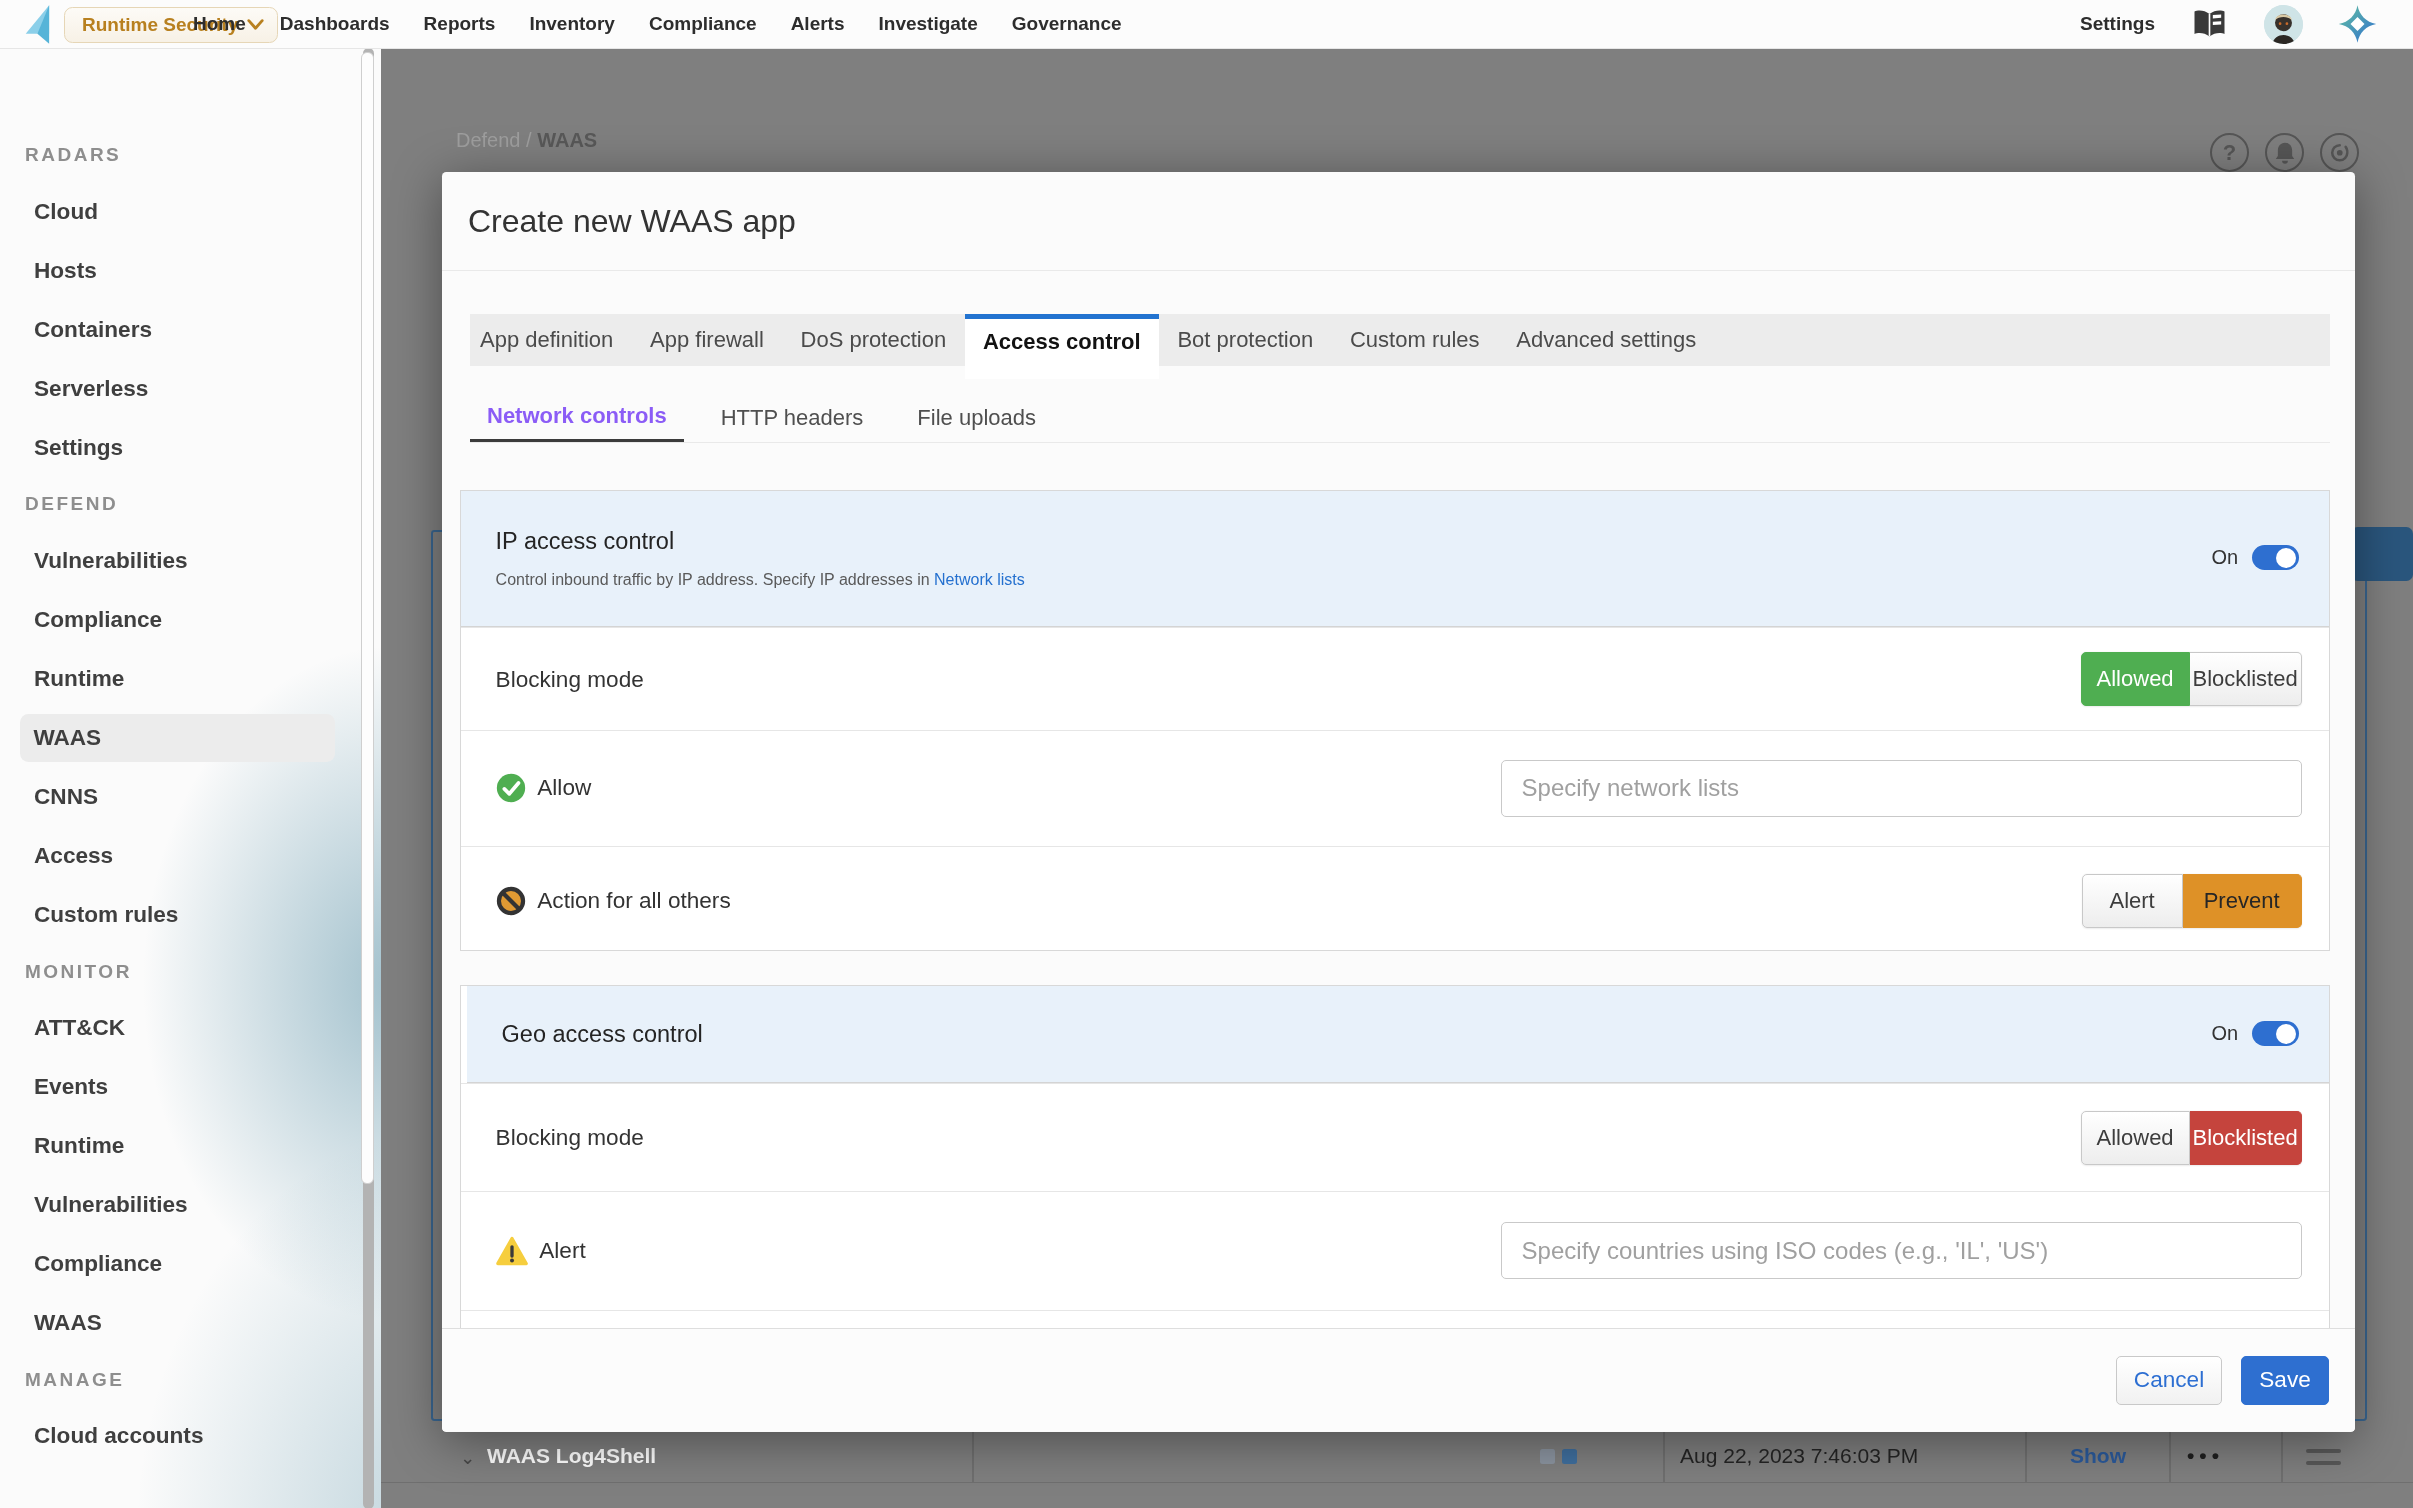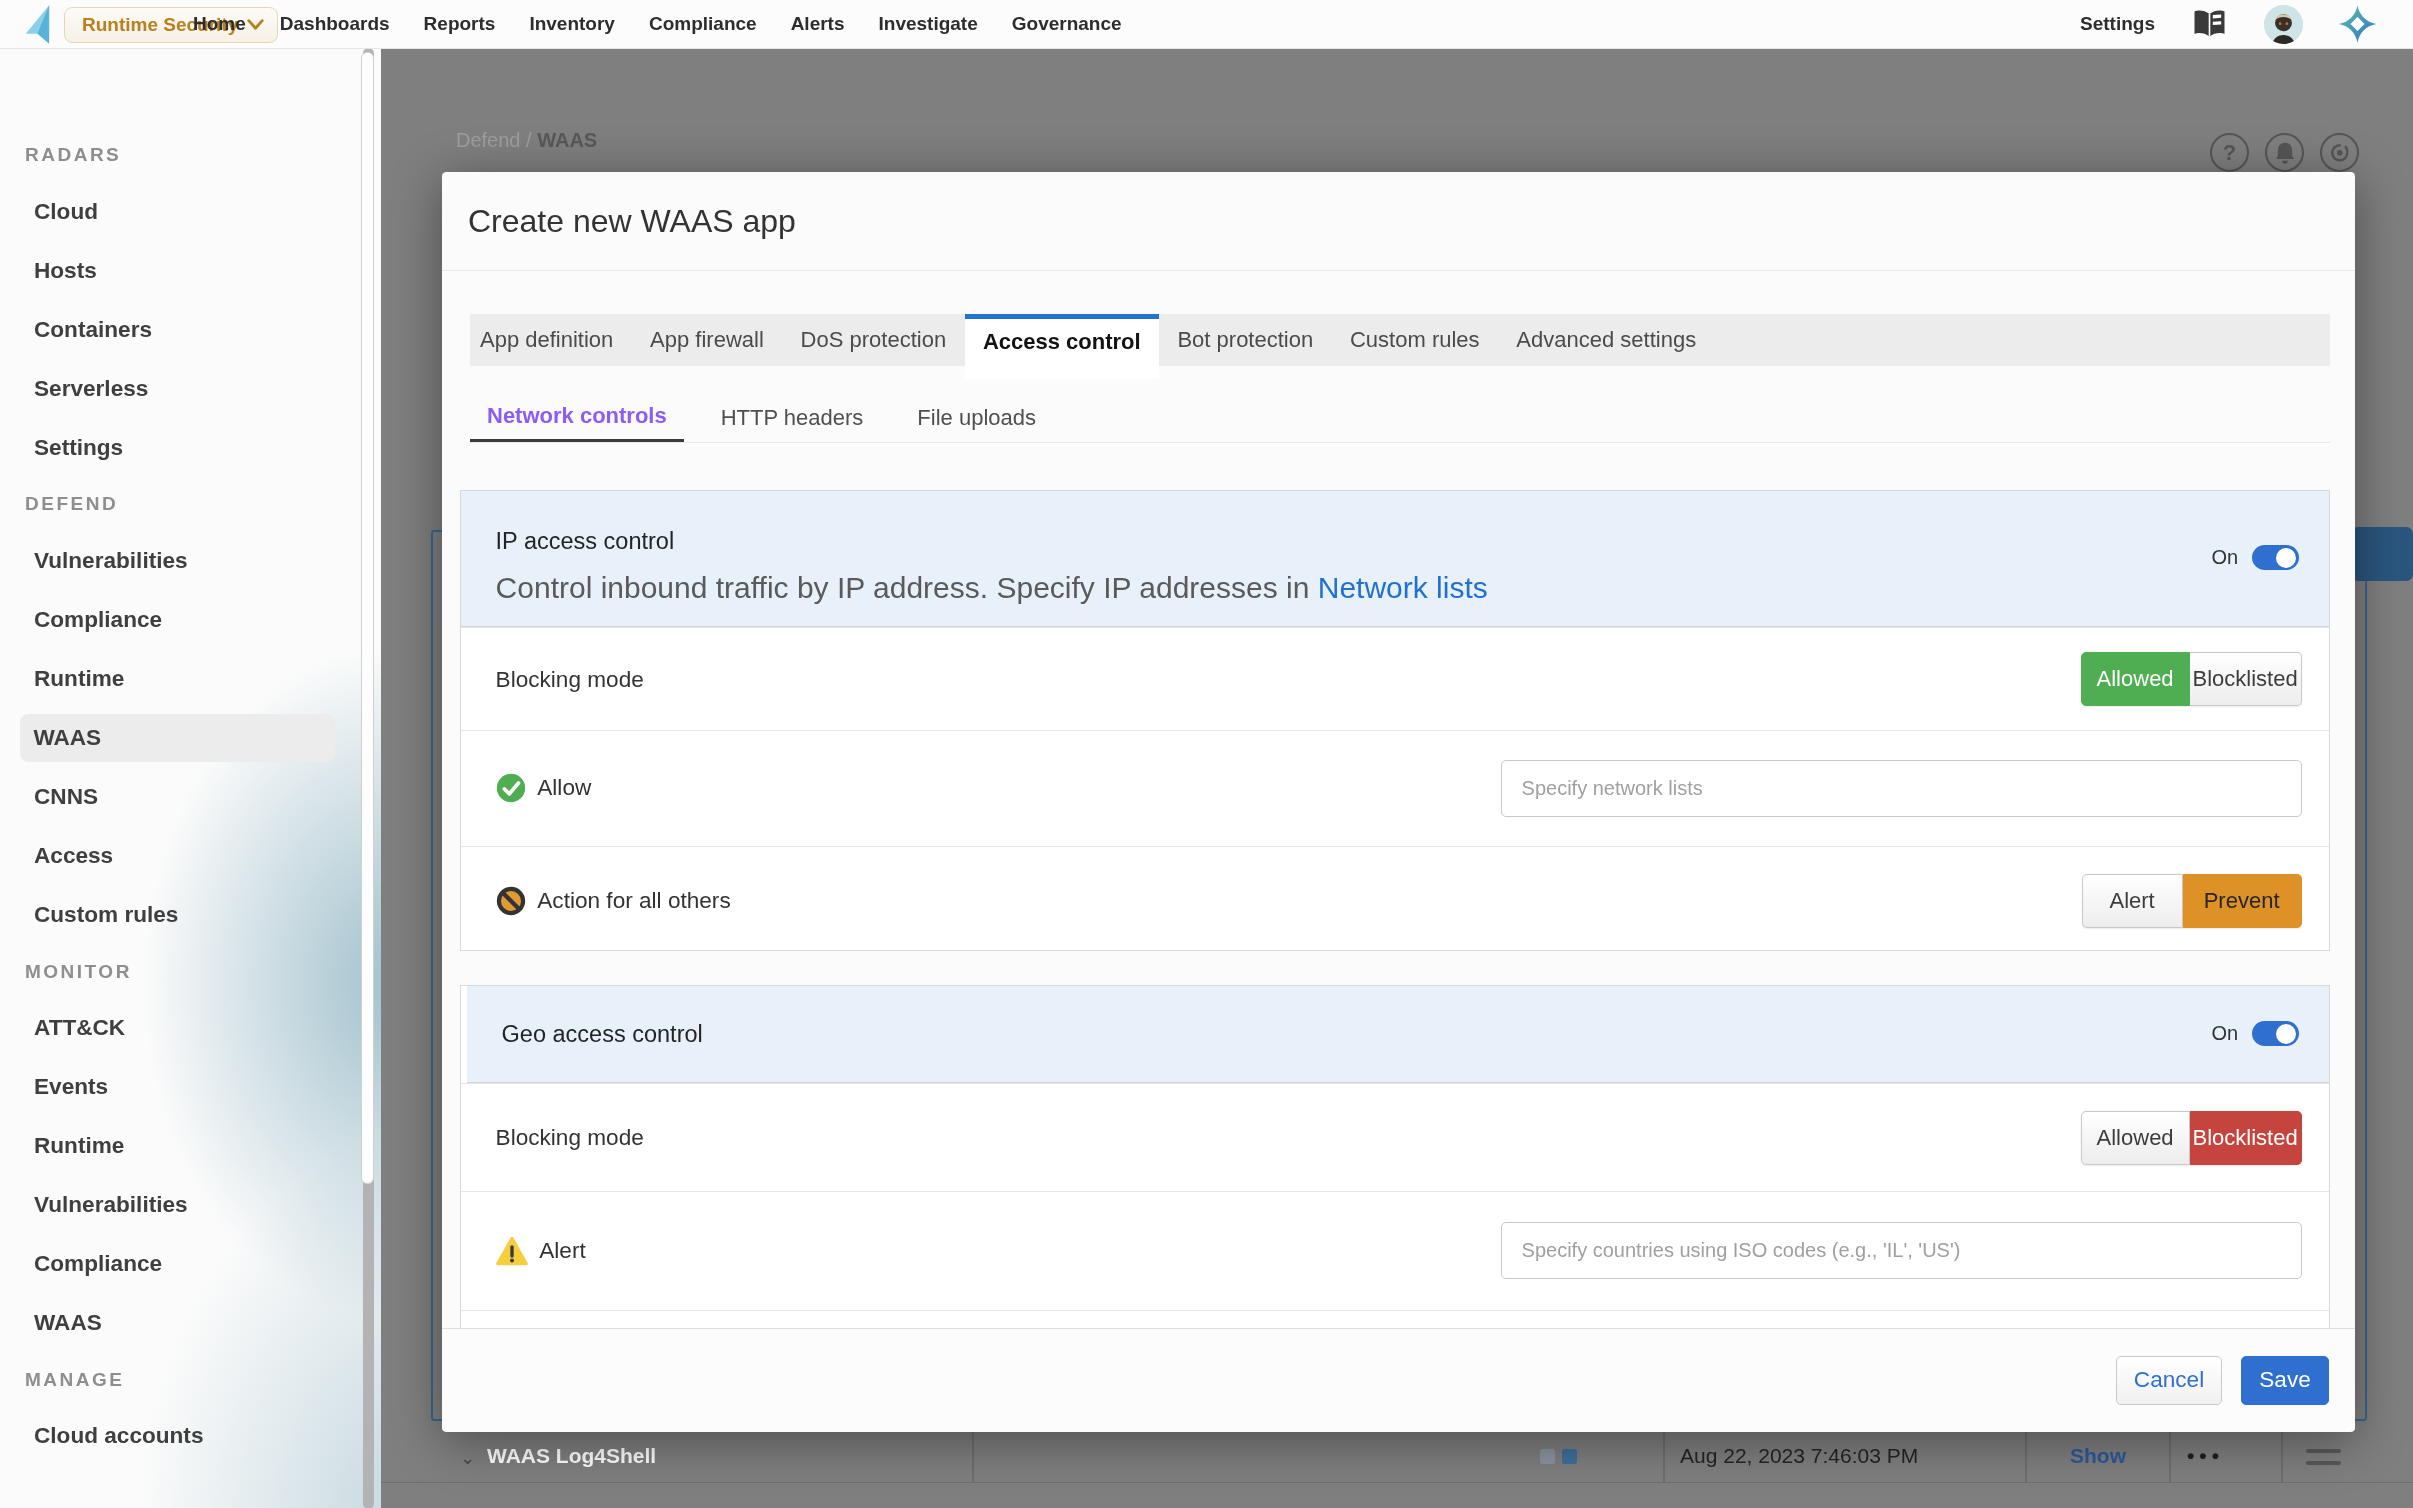--- a/index.html
+++ b/index.html
@@ -67,7 +67,7 @@
   .card{position:absolute;left:17.6px;width:1870px;background:#fff;border:0.8px solid #d8d8d8;box-sizing:border-box;}
   .card-header{background:#e8f1fa;position:relative;border-bottom:0.8px solid #d4d4d4;}
   .sec-title{position:absolute;left:35px;font-size:23.5px;color:#242424;}
-  .sec-desc{position:absolute;left:35px;font-size:30px;color:#5a5a5a;}
+  .sec-desc{position:absolute;left:35px;font-size:16px;color:#5a5a5a;}
   .sec-desc a{color:#2470cf;text-decoration:none;cursor:pointer;}
   .toggle-wrap{position:absolute;right:30px;display:flex;align-items:center;gap:13.4px;}
   .toggle-label{font-size:20px;color:#333;}

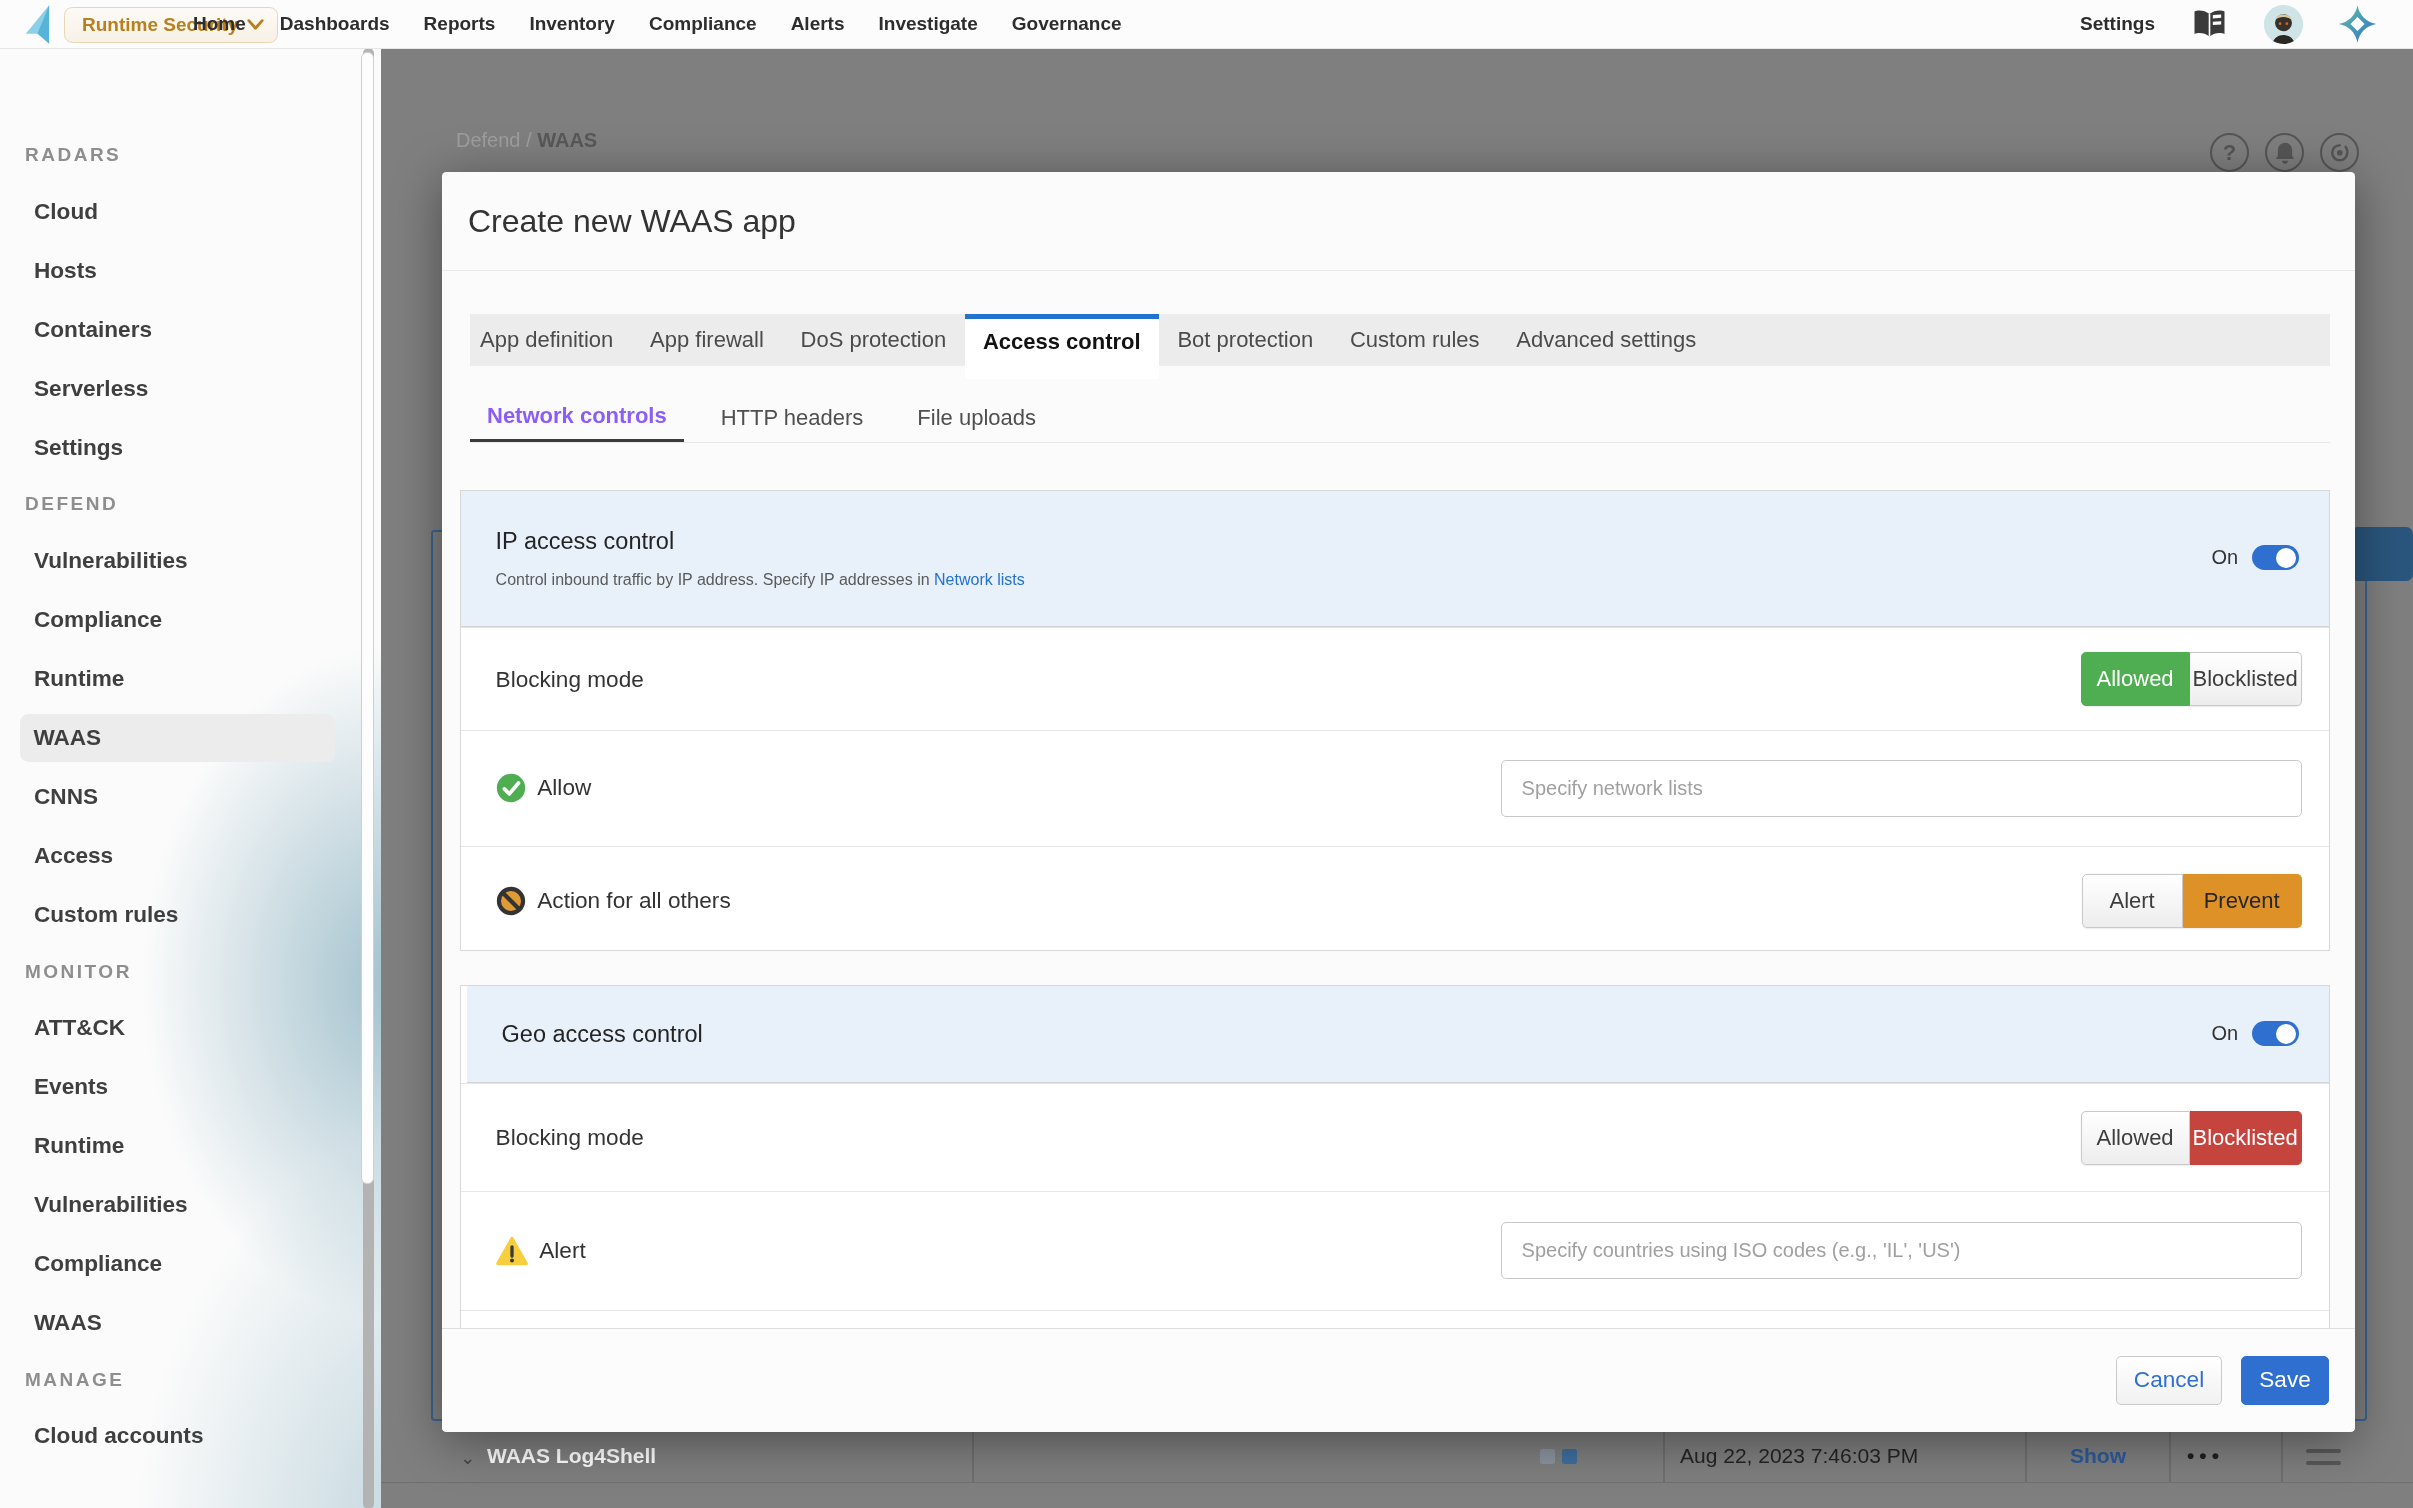--- a/index.html
+++ b/index.html
@@ -86,7 +86,7 @@
   .seg-btn.sel-red{background:#c5443d;border-color:#c5443d;color:#fff;}
   .seg-btn.sel-orange{background:#de9127;border-color:#de9127;color:#262626;}
   .txt-input{position:absolute;right:27px;width:801px;height:57px;border:0.8px solid #c9c9c9;border-radius:5px;
-    font-size:20px;color:#444;padding:0 20px;box-sizing:border-box;background:#fff;font-family:"Liberation Sans",sans-serif;}
+    font-size:24px;color:#444;padding:0 20px;box-sizing:border-box;background:#fff;font-family:"Liberation Sans",sans-serif;}
   .txt-input::placeholder{color:#a0a0a0;}
 
   .modal-footer{position:absolute;left:0;top:1156px;width:100%;height:103px;background:#fcfcfc;border-top:0.8px solid #dedede;

